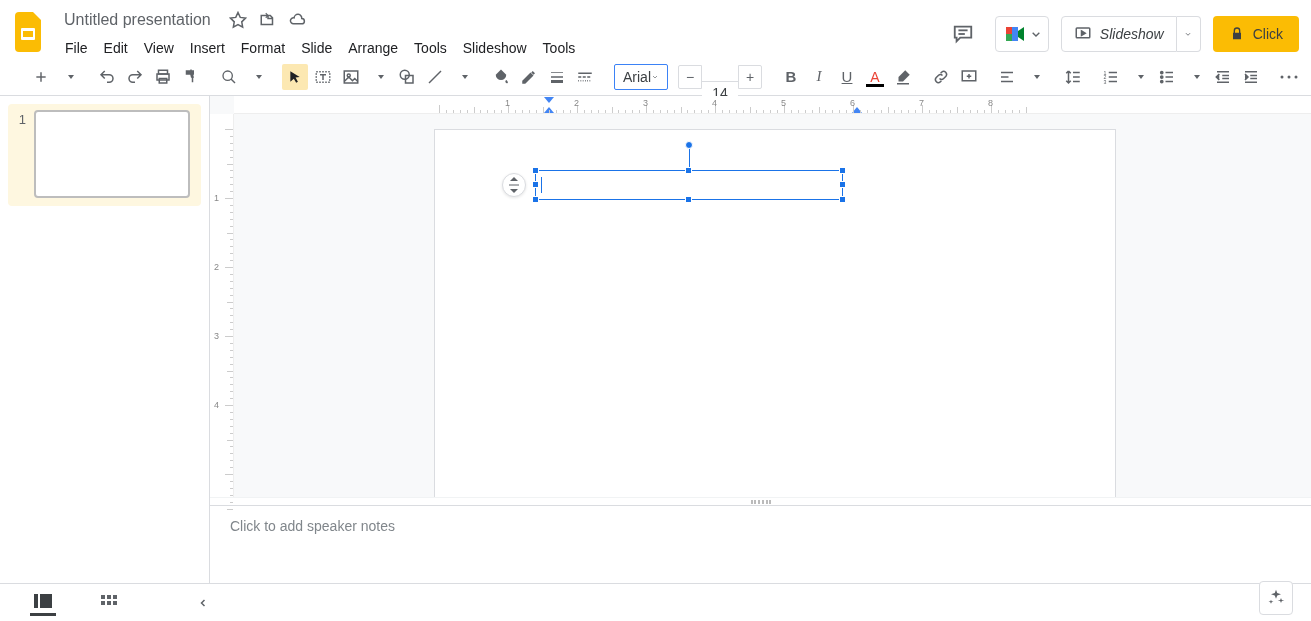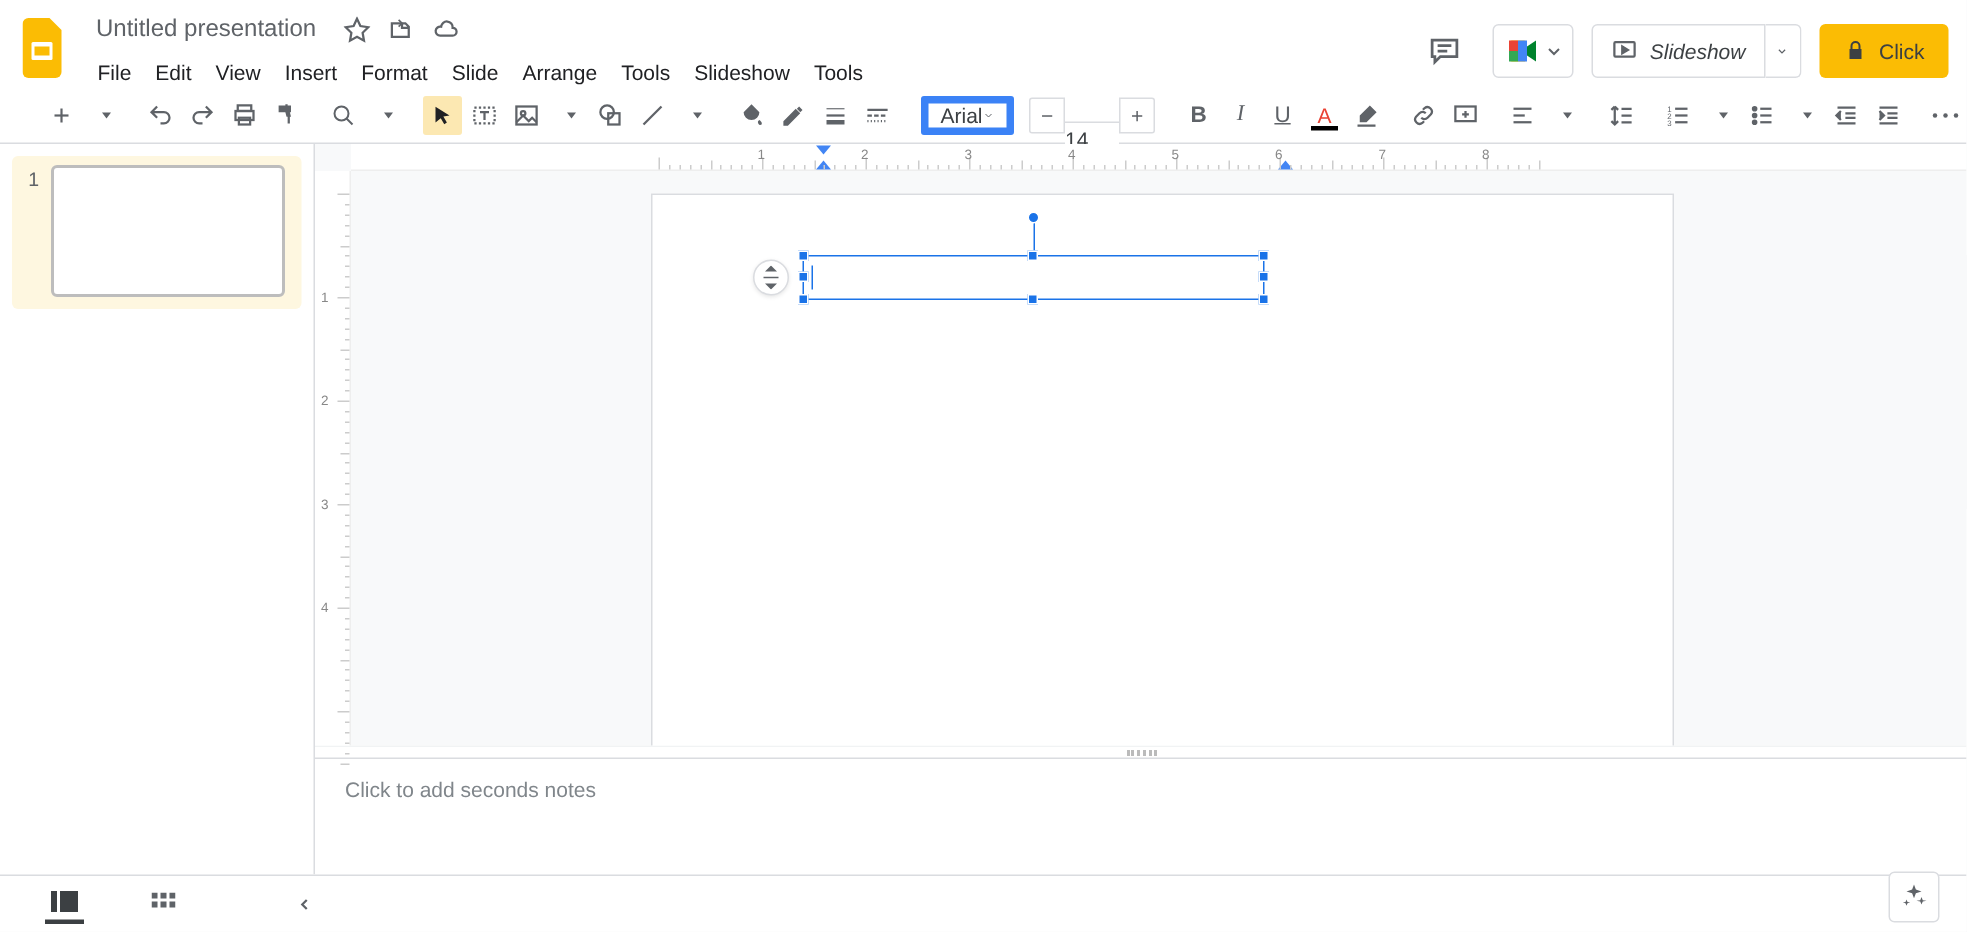--- a/index.html
+++ b/index.html
@@ -31,7 +31,7 @@
   .tb-btn.sel { background:#fce8b2; }
   .tb-sep { width:1px; height:20px; background:#dadce0; margin:0 4px; }
   .tb-dd::after { content:''; border-left:3px solid transparent; border-right:3px solid transparent; border-top:4px solid #5f6368; margin-left:3px; }
-  .font-select { width:90px; height:26px; border:5px solid #3b82f6; border-radius:2px; display:flex; align-items:center; padding:0 8px; font-size:14px; color:#3c4043; cursor:pointer; justify-content:space-between; margin:0 4px; }
+  .font-select { width:90px; height:26px; border:1px solid #3b82f6; border-radius:2px; display:flex; align-items:center; padding:0 8px; font-size:14px; color:#3c4043; cursor:pointer; justify-content:space-between; margin:0 4px; }
   .font-size-group { display:flex; align-items:center; margin:0 4px; }
   .fs-btn { width:24px; height:24px; border:1px solid #dadce0; display:flex; align-items:center; justify-content:center; cursor:pointer; font-size:14px; color:#5f6368; }
   .fs-input { width:36px; height:24px; border:1px solid #dadce0; border-left:none; border-right:none; text-align:left; font-size:14px; color:#3c4043;margin-top:32px; }

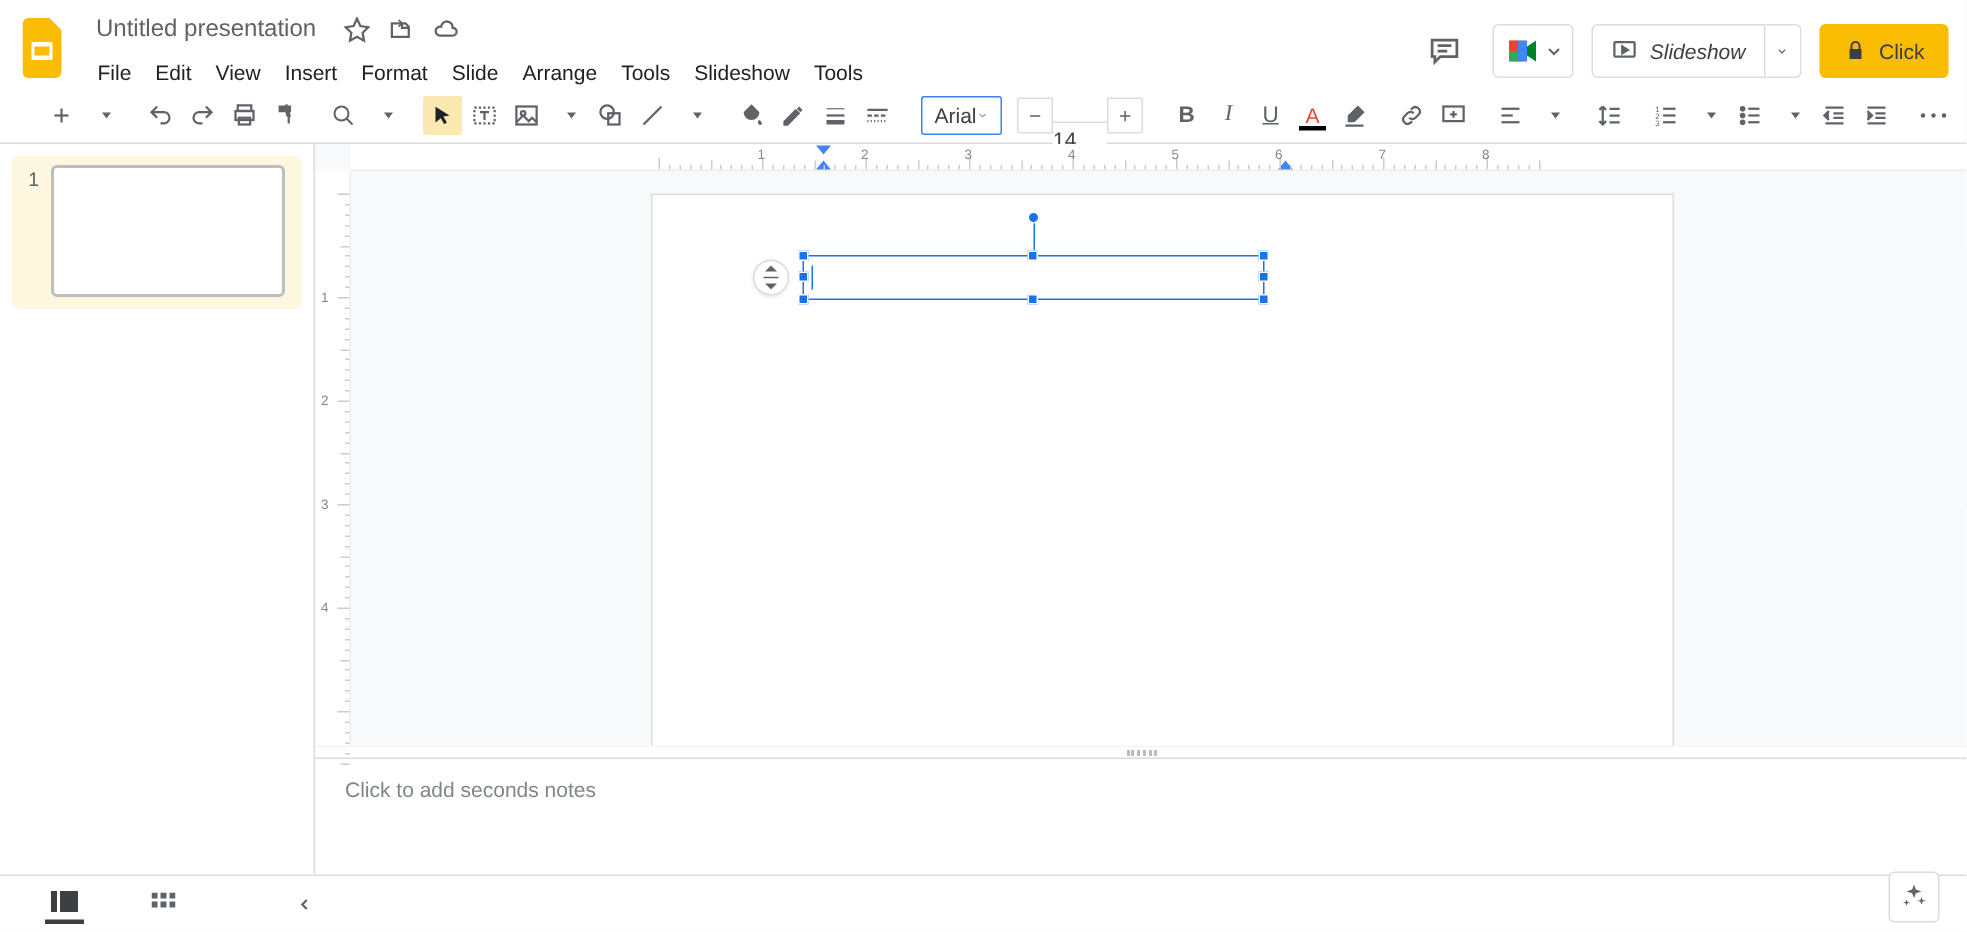--- a/index.html
+++ b/index.html
@@ -34,7 +34,7 @@
   .font-select { width:90px; height:26px; border:1px solid #3b82f6; border-radius:2px; display:flex; align-items:center; padding:0 8px; font-size:14px; color:#3c4043; cursor:pointer; justify-content:space-between; margin:0 4px; }
   .font-size-group { display:flex; align-items:center; margin:0 4px; }
   .fs-btn { width:24px; height:24px; border:1px solid #dadce0; display:flex; align-items:center; justify-content:center; cursor:pointer; font-size:14px; color:#5f6368; }
-  .fs-input { width:36px; height:24px; border:1px solid #dadce0; border-left:none; border-right:none; text-align:left; font-size:14px; color:#3c4043;margin-top:32px; }
+  .fs-input { width:36px; height:24px; border:1px solid #dadce0; border-left:none; border-right:none; text-align:center; font-size:14px; color:#3c4043;margin-top:32px; }
   .a-color { position:relative; }
   .a-color::after { content:''; position:absolute; bottom:3px; left:4px; right:4px; height:3px; background:#000; }
   .collapse-btn { margin-left:auto; }

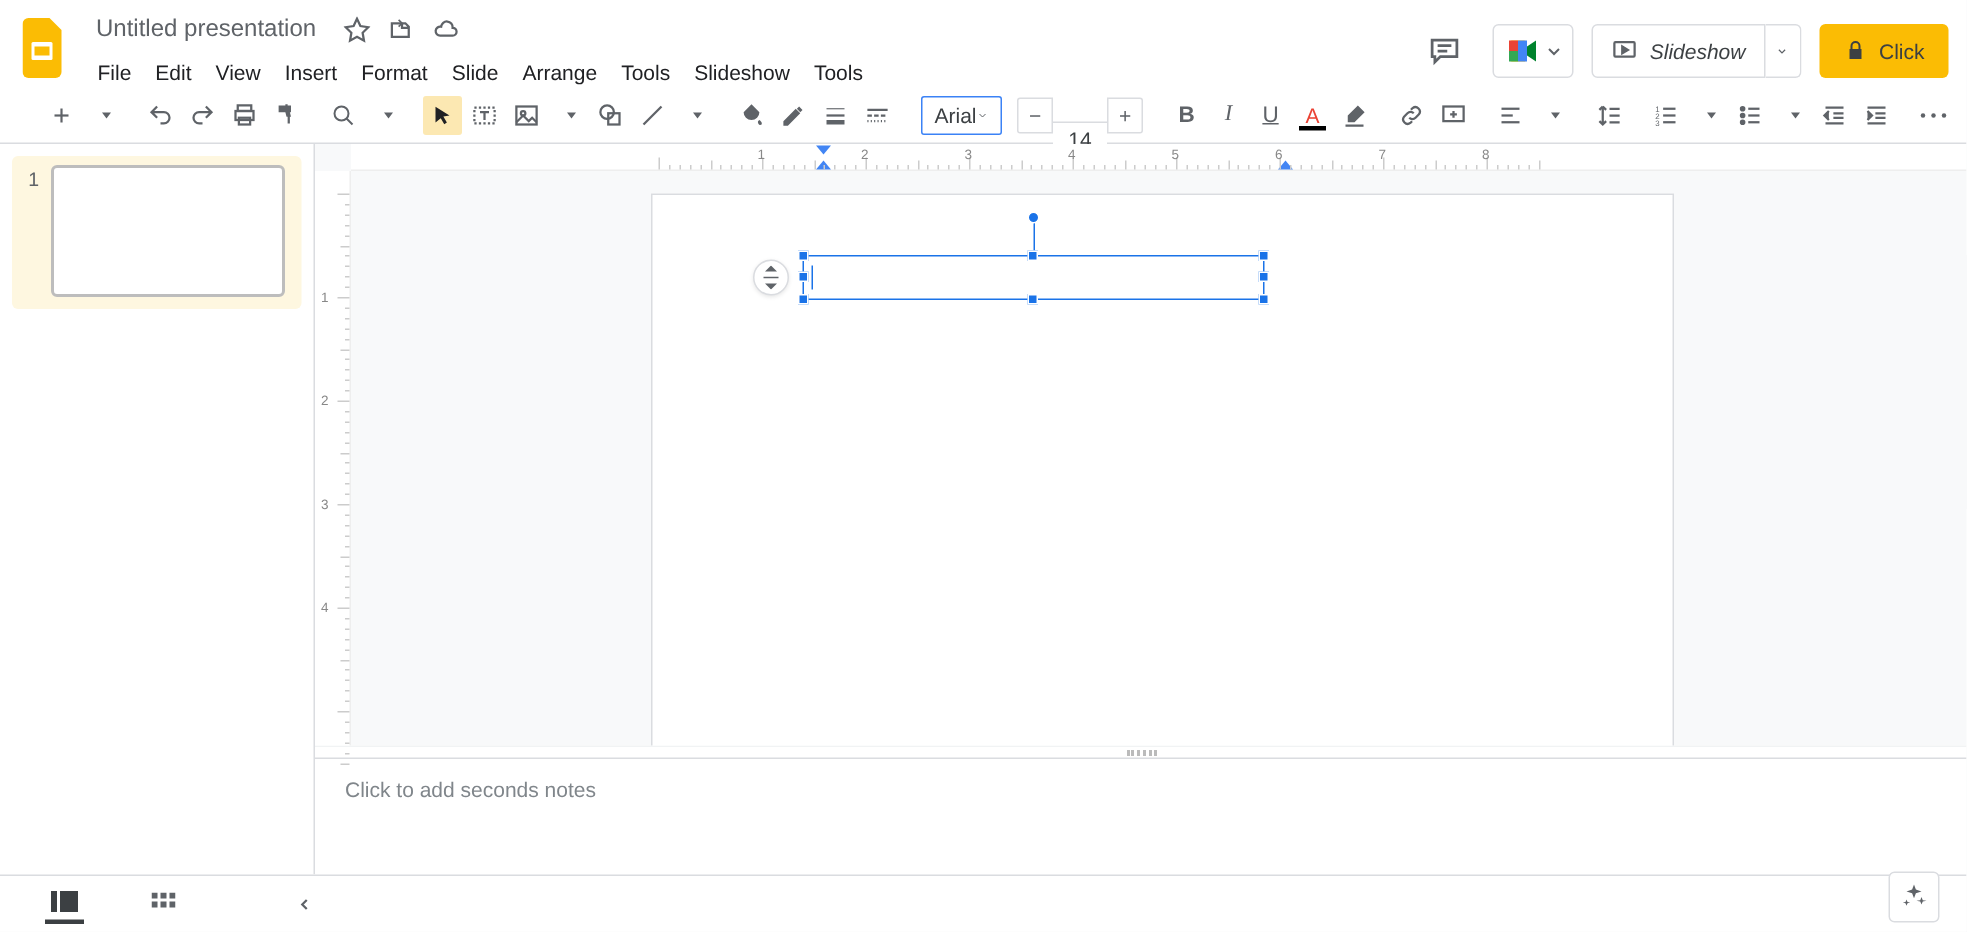--- a/index.html
+++ b/index.html
@@ -588,7 +588,7 @@
     <div class="notes-splitter">
         <span></span>
       </div>
-    <div class="speaker-notes">Click to add seconds notes</div>
+    <div class="speaker-notes">Click to add speaker notes</div>
   </div>
 </div>
 

